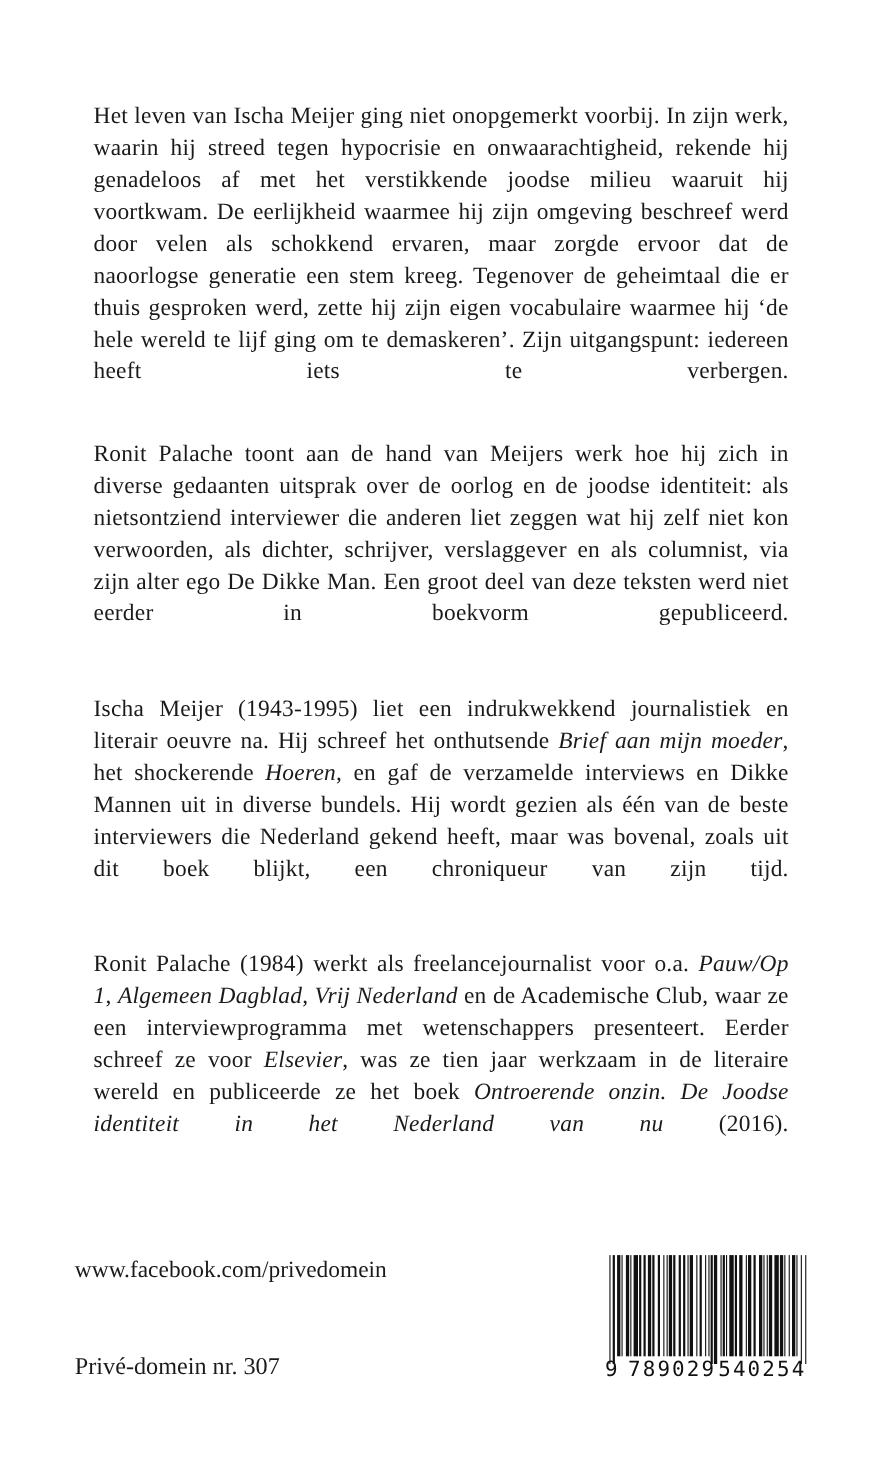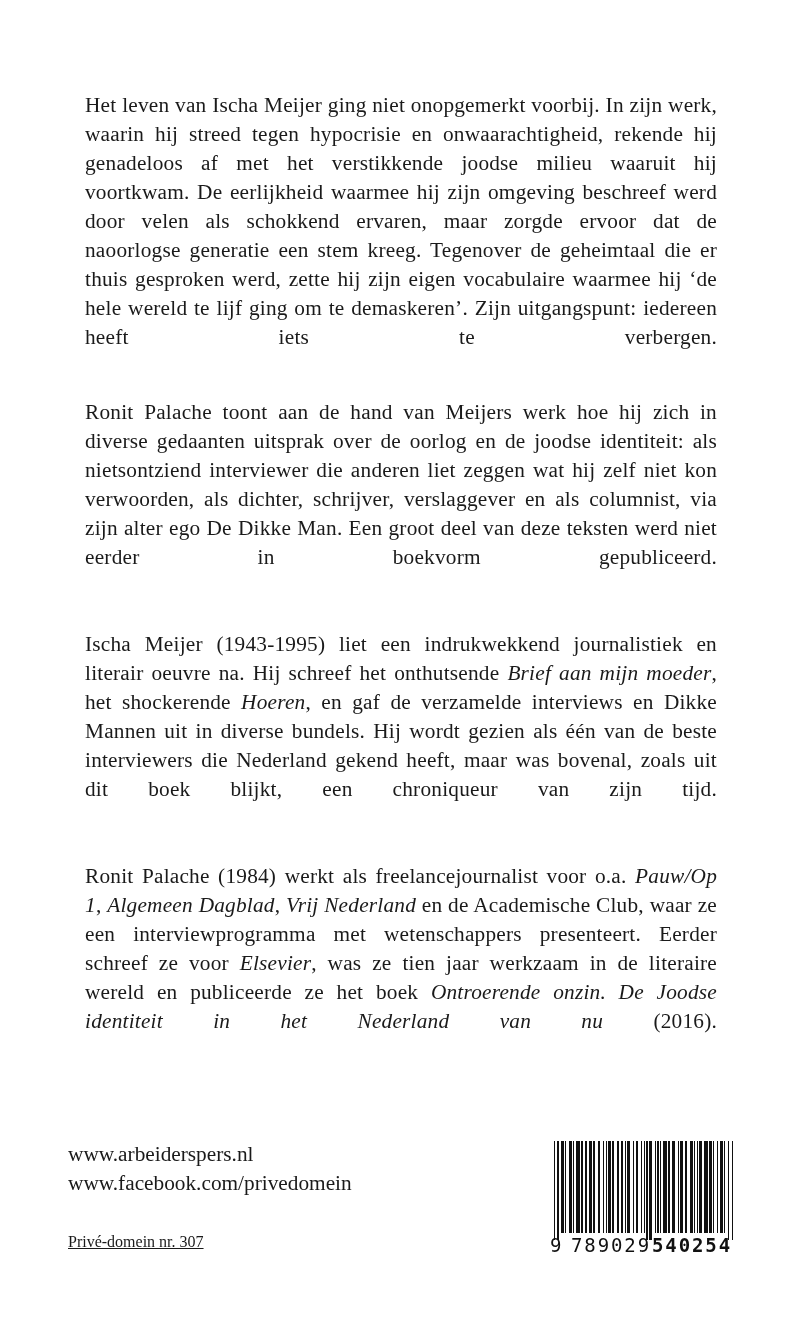--- a/index.html
+++ b/index.html
@@ -154,7 +154,6 @@
   </div>
 
   <div class="footer-links">
-    <div>www.arbeiderspers.nl</div>
     <div>www.facebook.com/privedomein</div>
   </div>
 

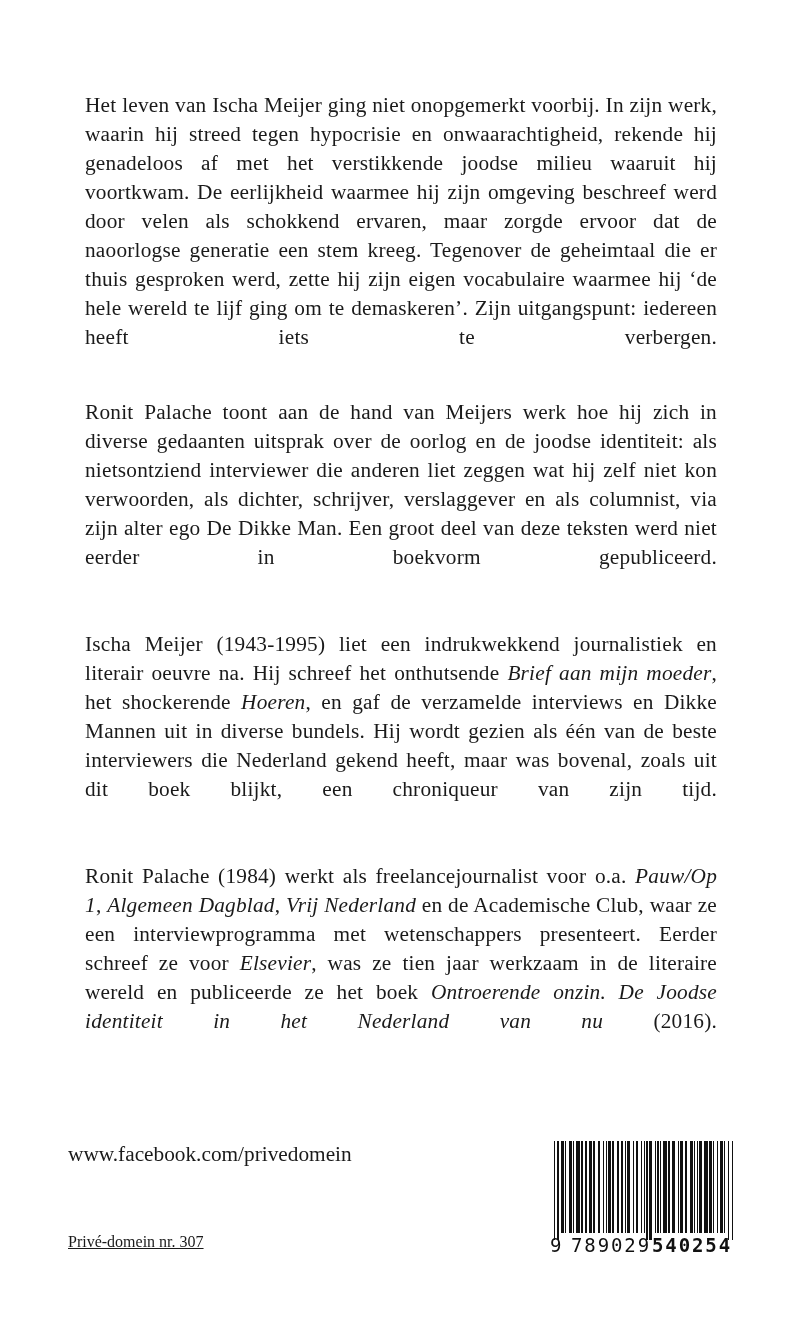--- a/index.html
+++ b/index.html
@@ -73,10 +73,9 @@
     position: absolute;
     left: 68px;
     top: 1227px;
-    font-size: 16px;
+    font-size: 22px;
     line-height: 29px;
     white-space: nowrap;
-    text-decoration: underline;
   }
 
   

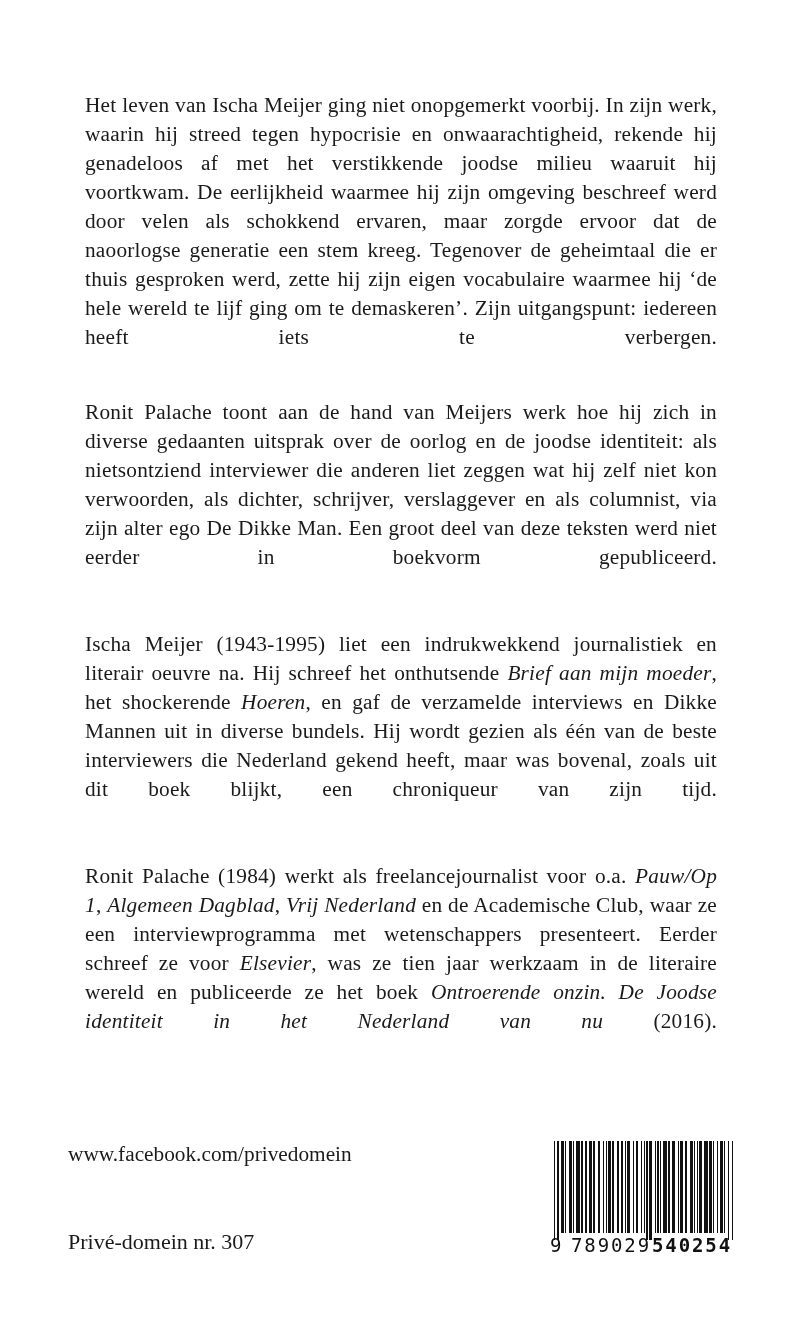--- a/index.html
+++ b/index.html
@@ -130,10 +130,9 @@
   }
   .barcode-digits .d-right {
     flex: 1;
-    text-align: left;
+    text-align: center;
     letter-spacing: 0.10em;
     padding-right: 2px;
-    font-weight: bold;
   }
 </style>
 </head>

